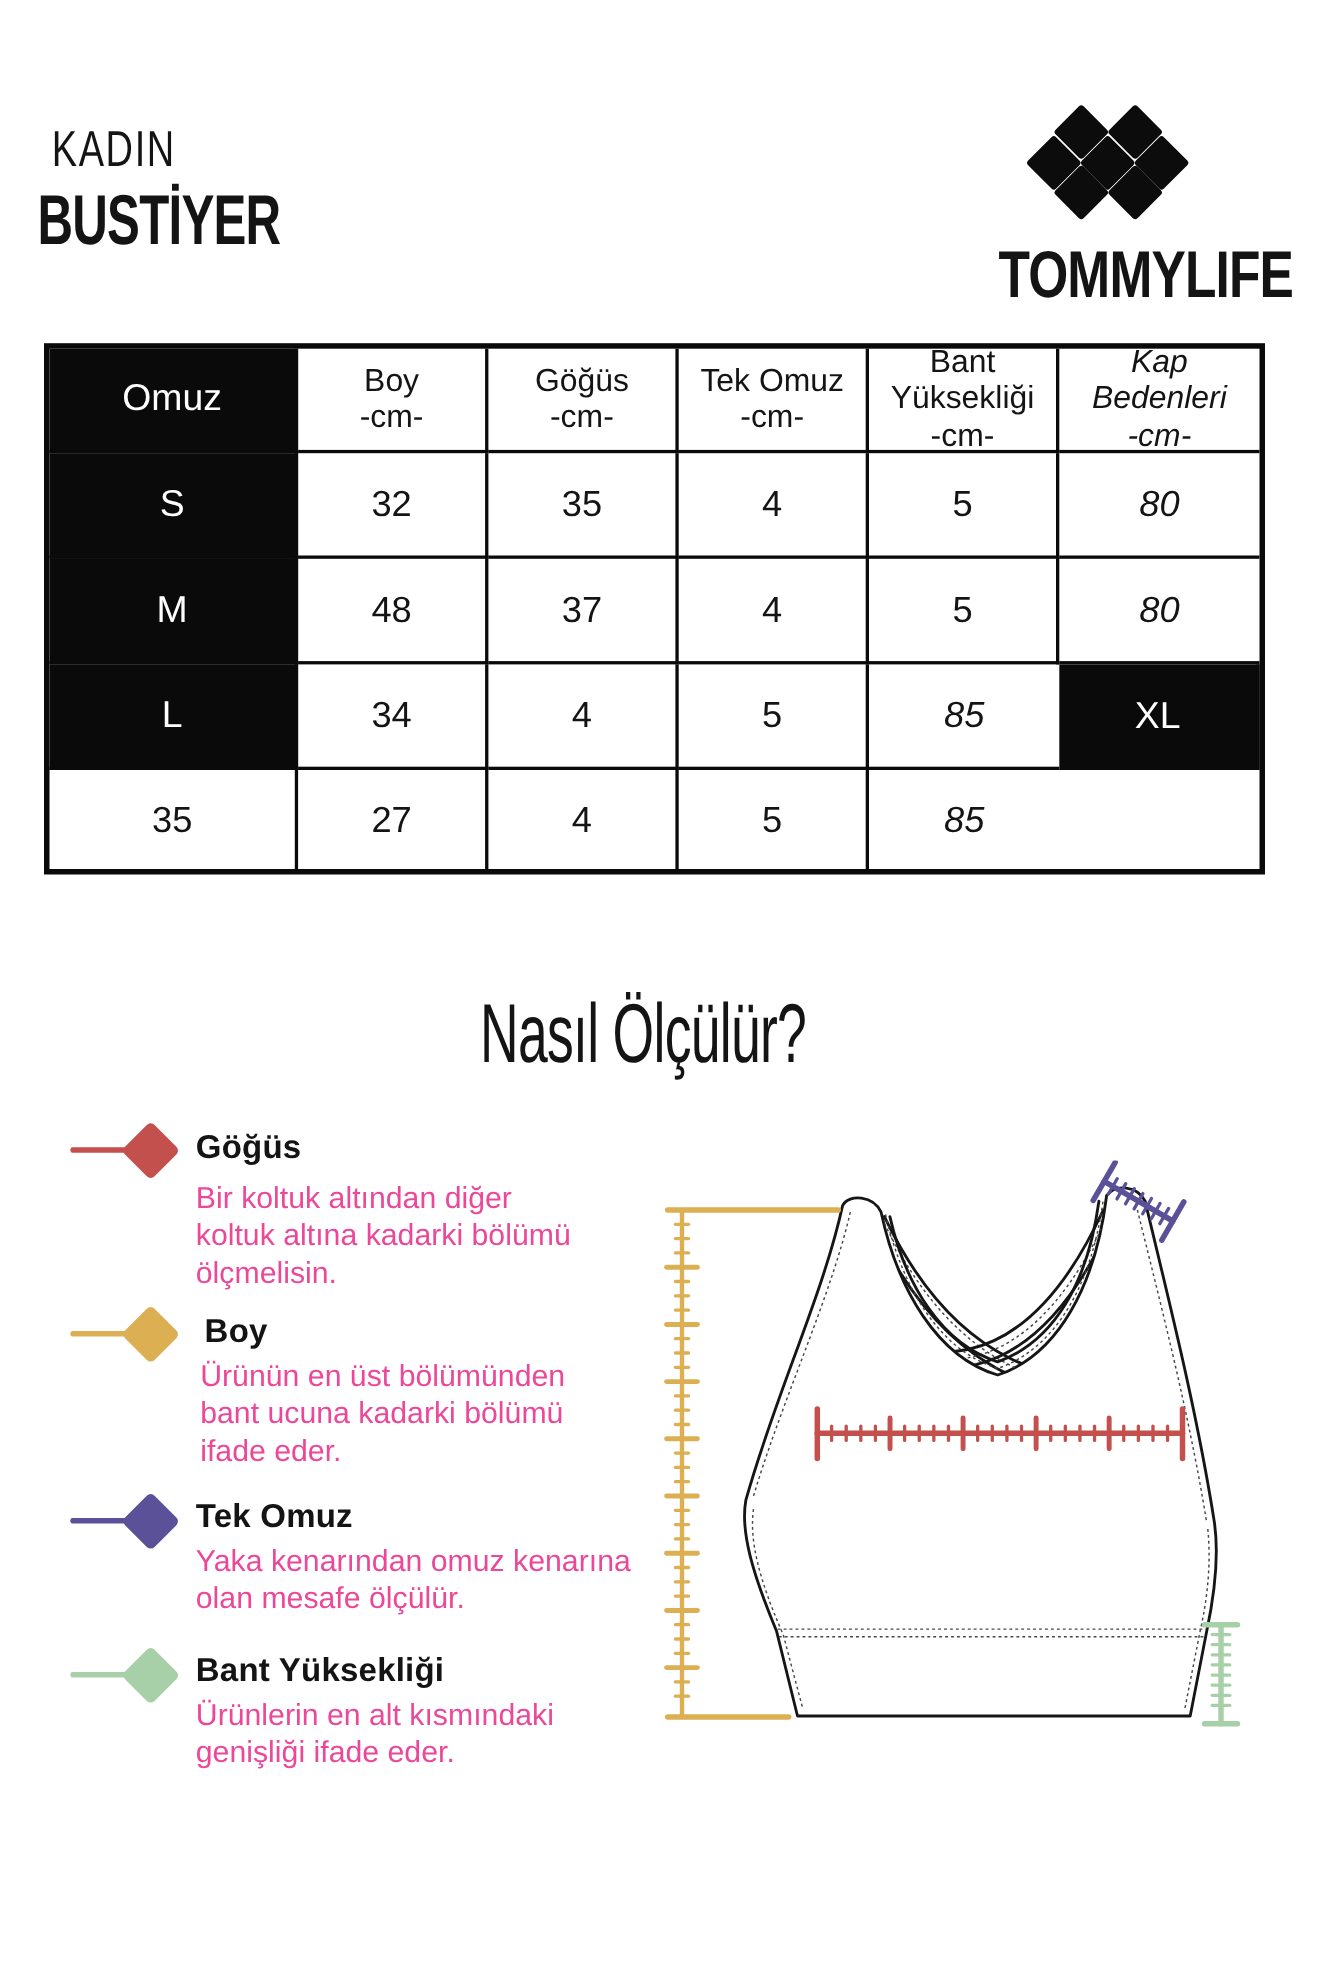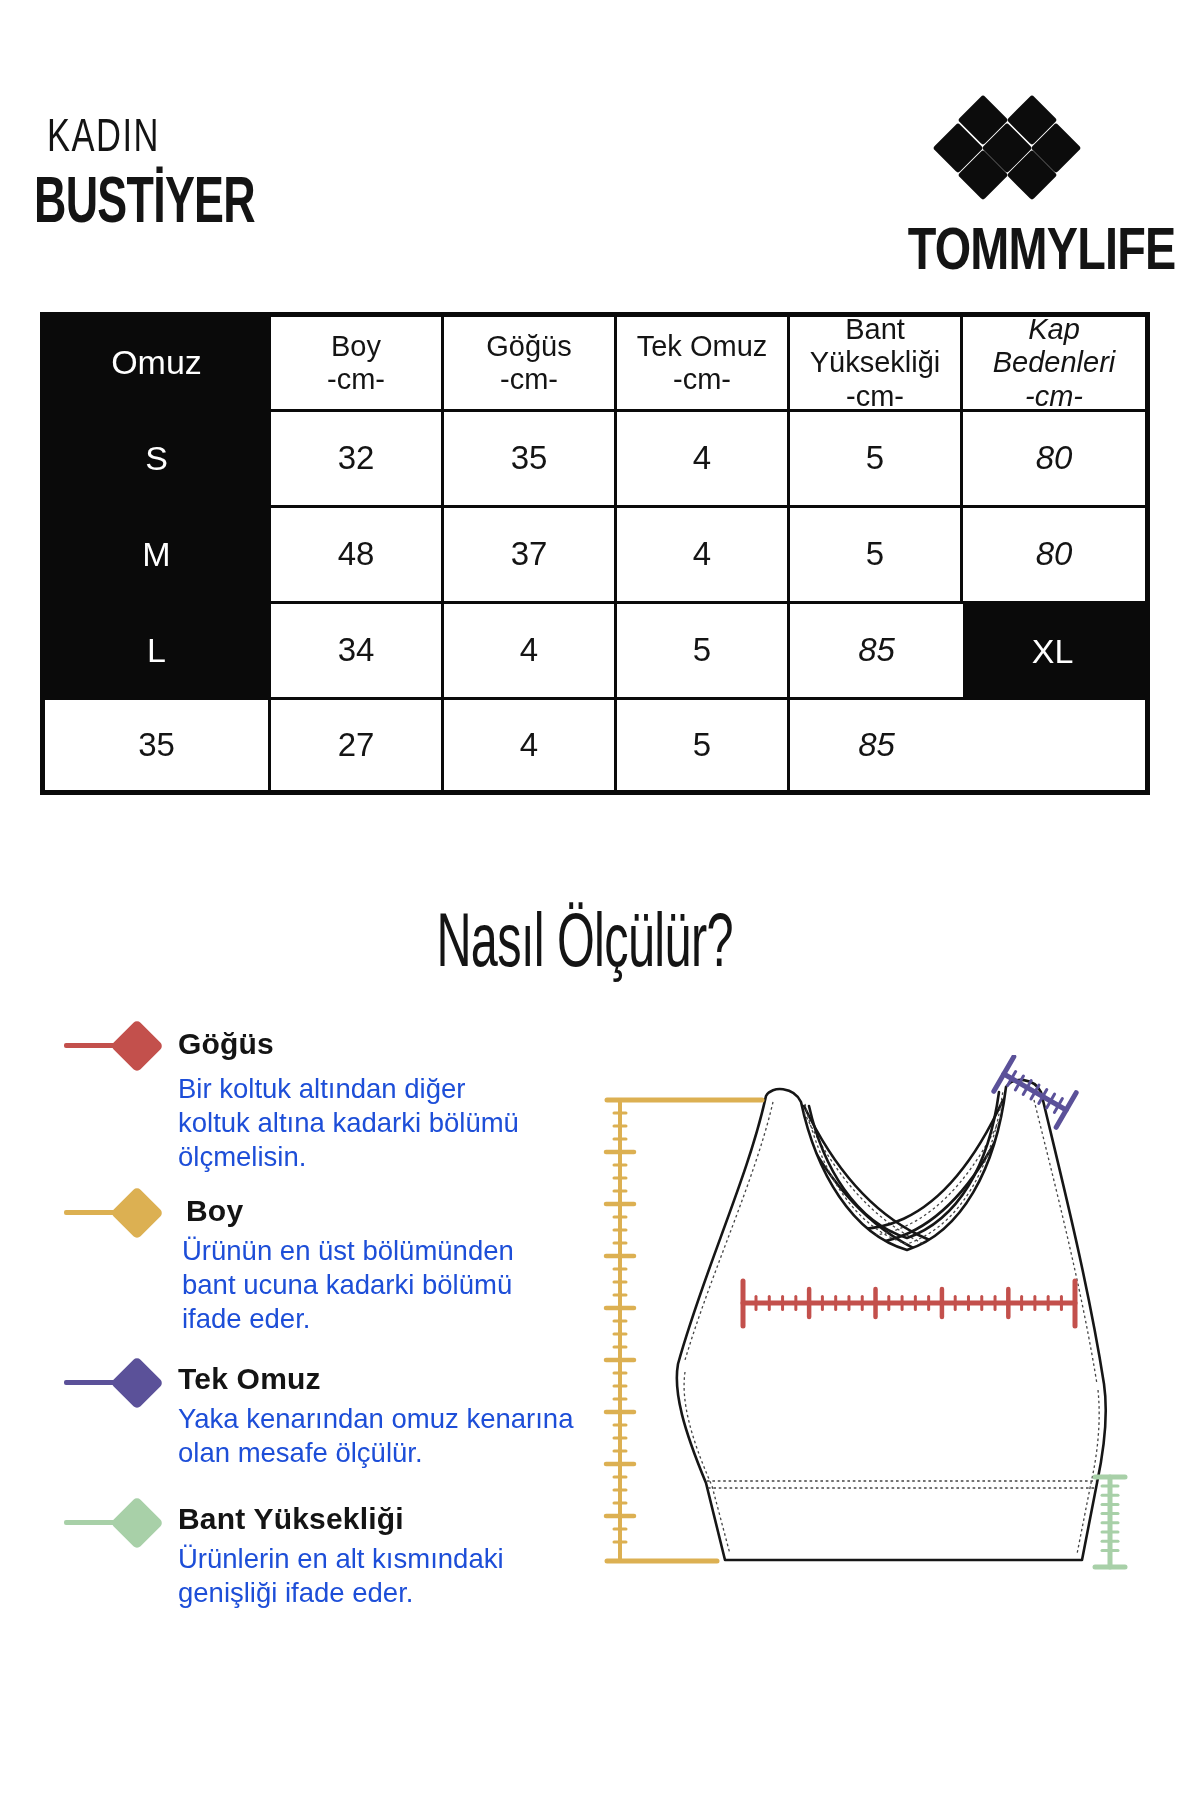--- a/index.html
+++ b/index.html
@@ -43,7 +43,7 @@
   #htm-title .cond{transform:scaleX(0.64);transform-origin:center top;letter-spacing:-1px;}
 
   .legend-label{font-size:30px;font-weight:700;letter-spacing:.2px;}
-  .legend-desc{font-size:27.5px;line-height:34px;white-space:pre-line;color:#1d4ed8;}
+  .legend-desc{font-size:27.5px;line-height:34px;white-space:pre-line;color:#ec4899;}
   .marker-line{position:absolute;height:5px;width:58px;border-radius:2px;}
   .marker-diamond{position:absolute;width:38px;height:38px;border-radius:5px;
     transform:rotate(45deg);}

